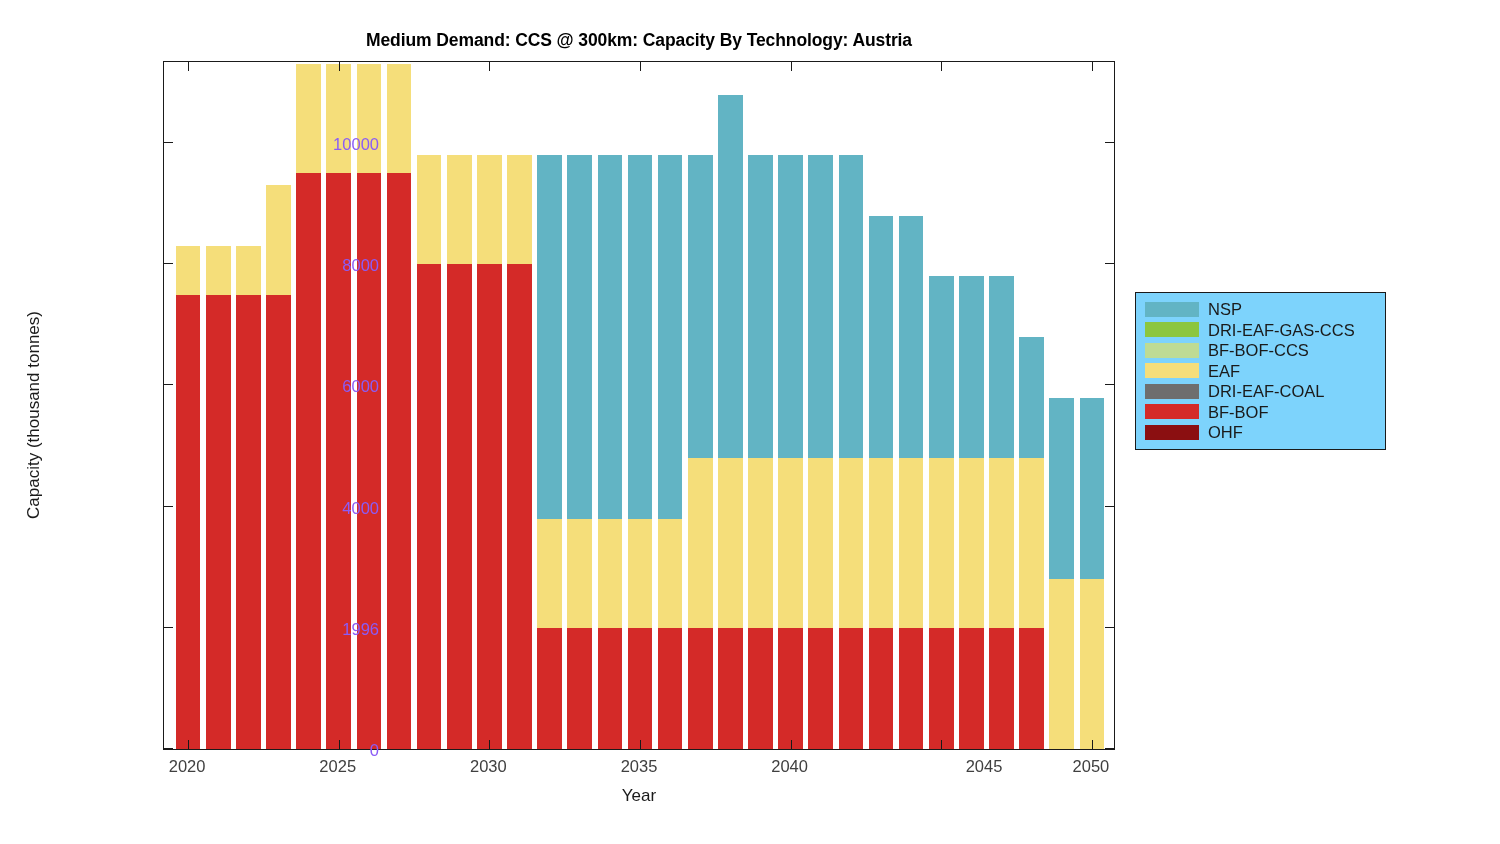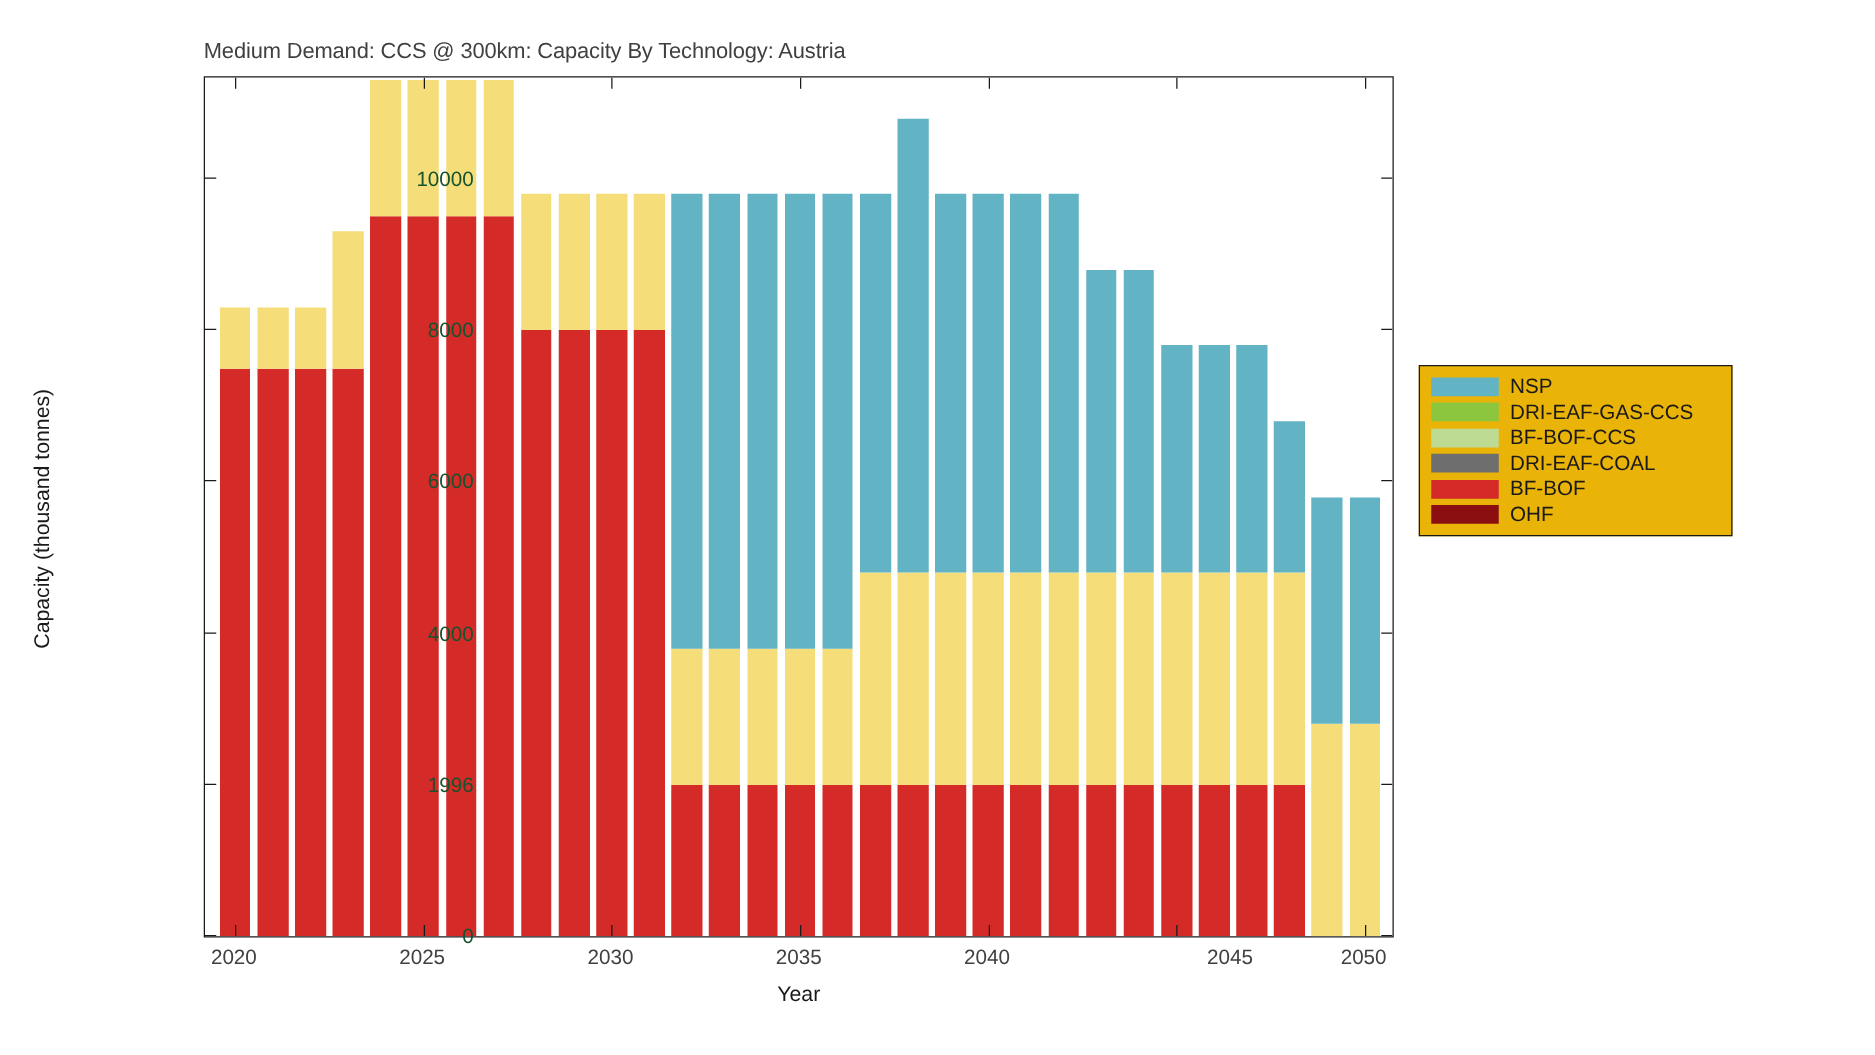--- a/index.html
+++ b/index.html
@@ -17,9 +17,10 @@
     position:absolute;
     left:163px; width:952px;
     top:30px;
+    text-align:center;
     font-size:17.5px;
-    font-weight:normal;
-    color:#404040;
+    font-weight:bold;
+    color:#000000;
     letter-spacing:-0.1px;
     white-space:nowrap;
   }

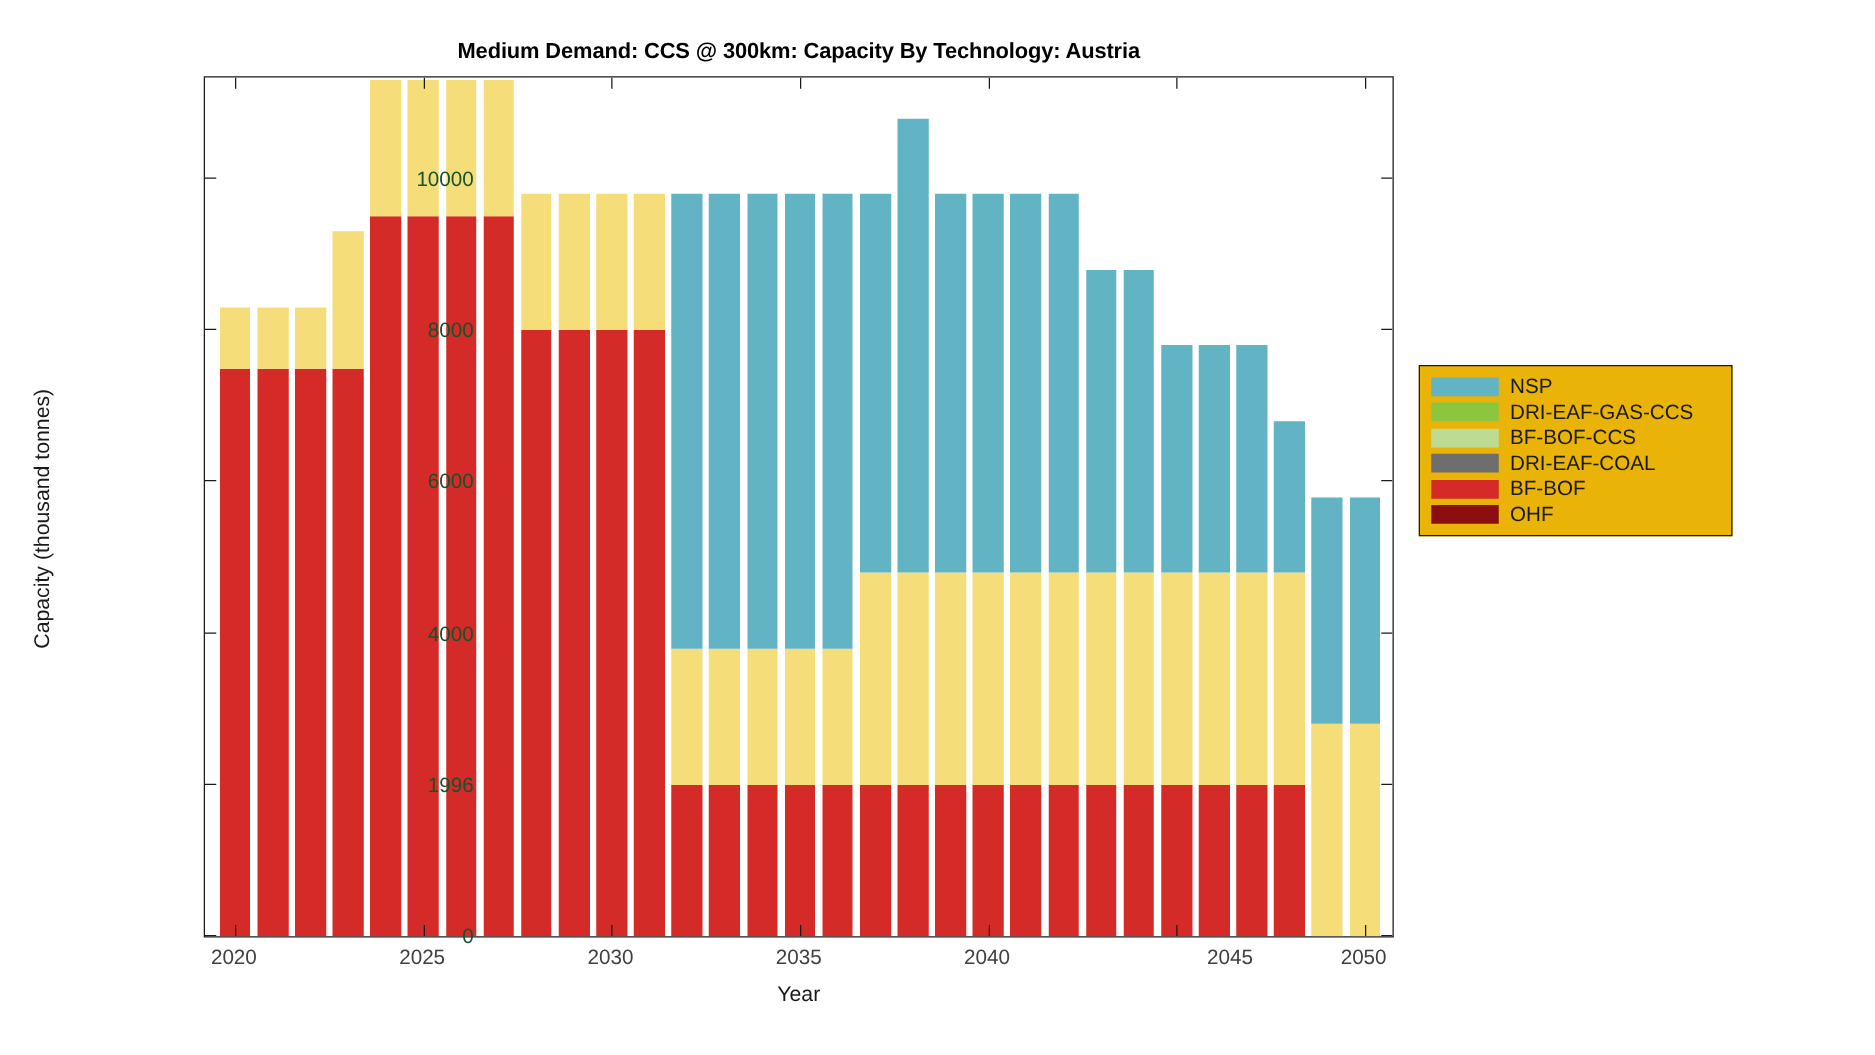--- a/index.html
+++ b/index.html
@@ -61,7 +61,7 @@
     right:1121px;
     text-align:right;
     font-size:16.5px;
-    color:#14532d;
+    color:#8b5cf6;
     transform:translateY(-50%);
     white-space:nowrap;
   }

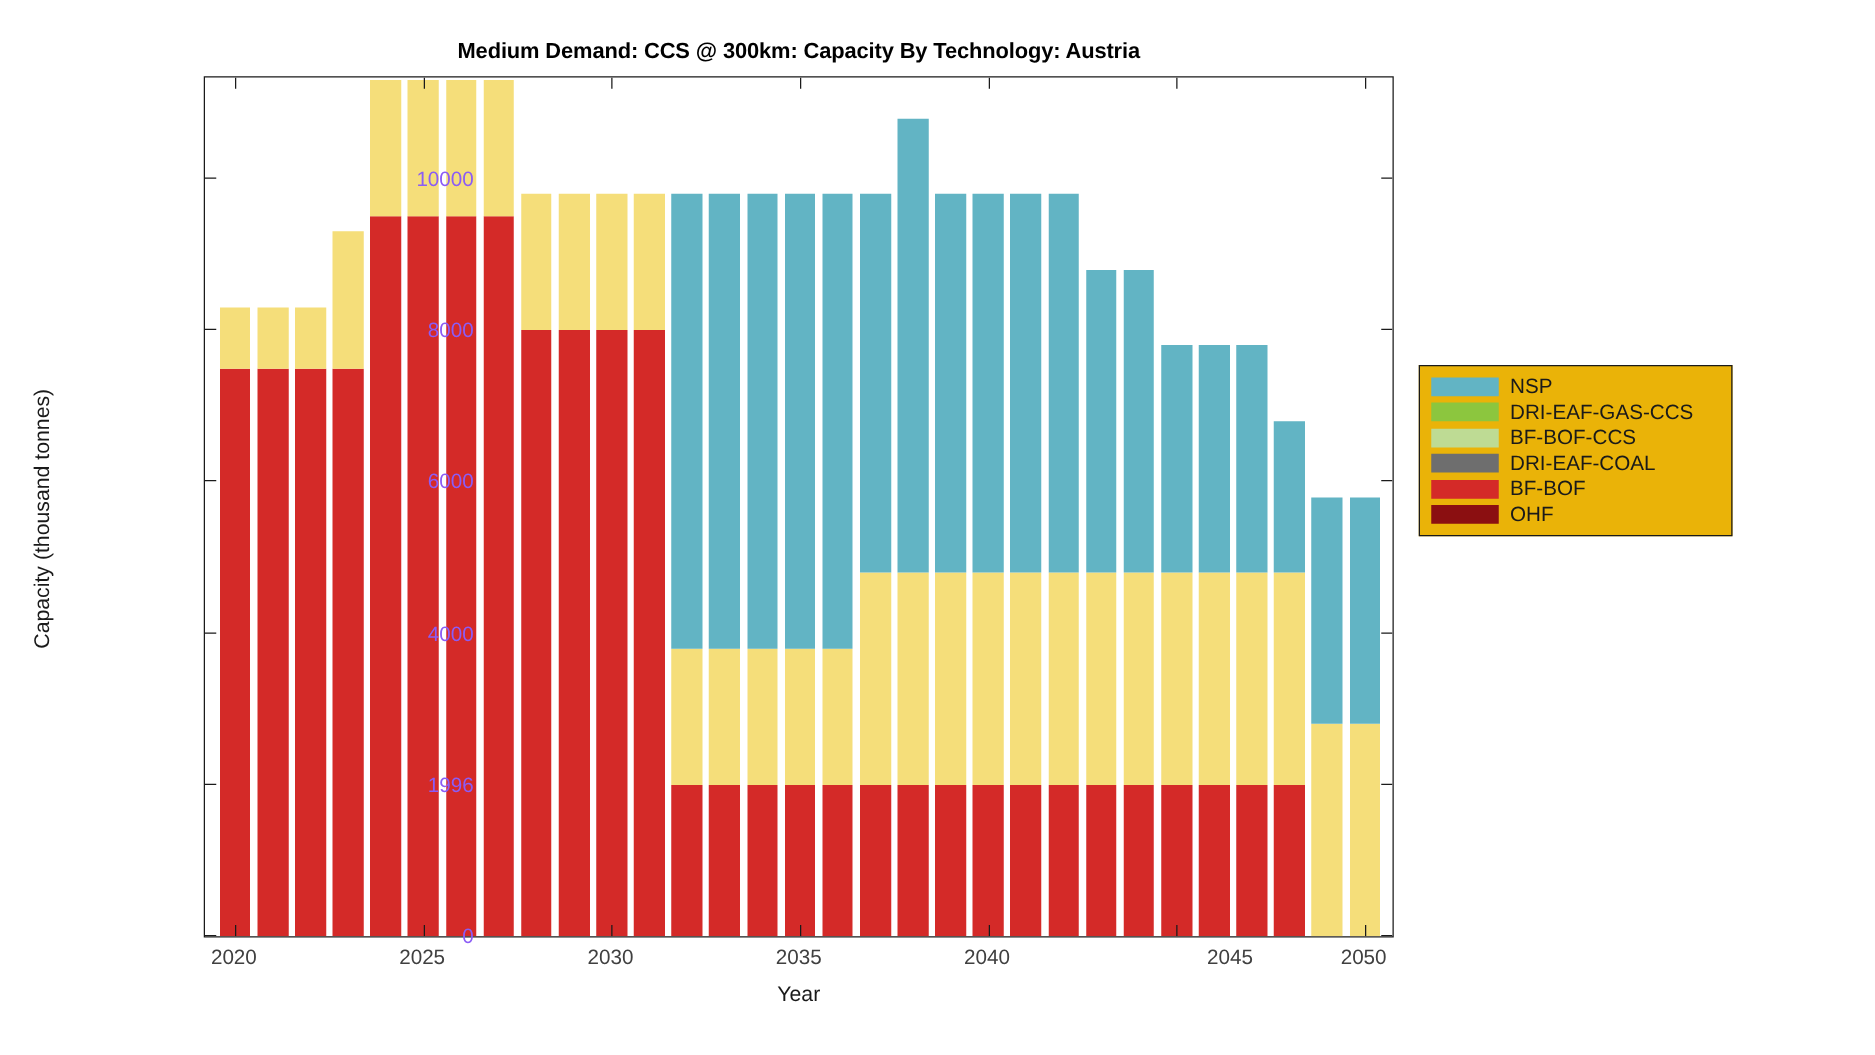--- a/index.html
+++ b/index.html
@@ -99,7 +99,7 @@
     left:1135px; top:292px;
     width:251px;
     border:1.1px solid #1a1a1a;
-    background:#eab308;
+    background:#7dd3fc;
     padding:6px 0 6px 0;
     box-sizing:border-box;
   }

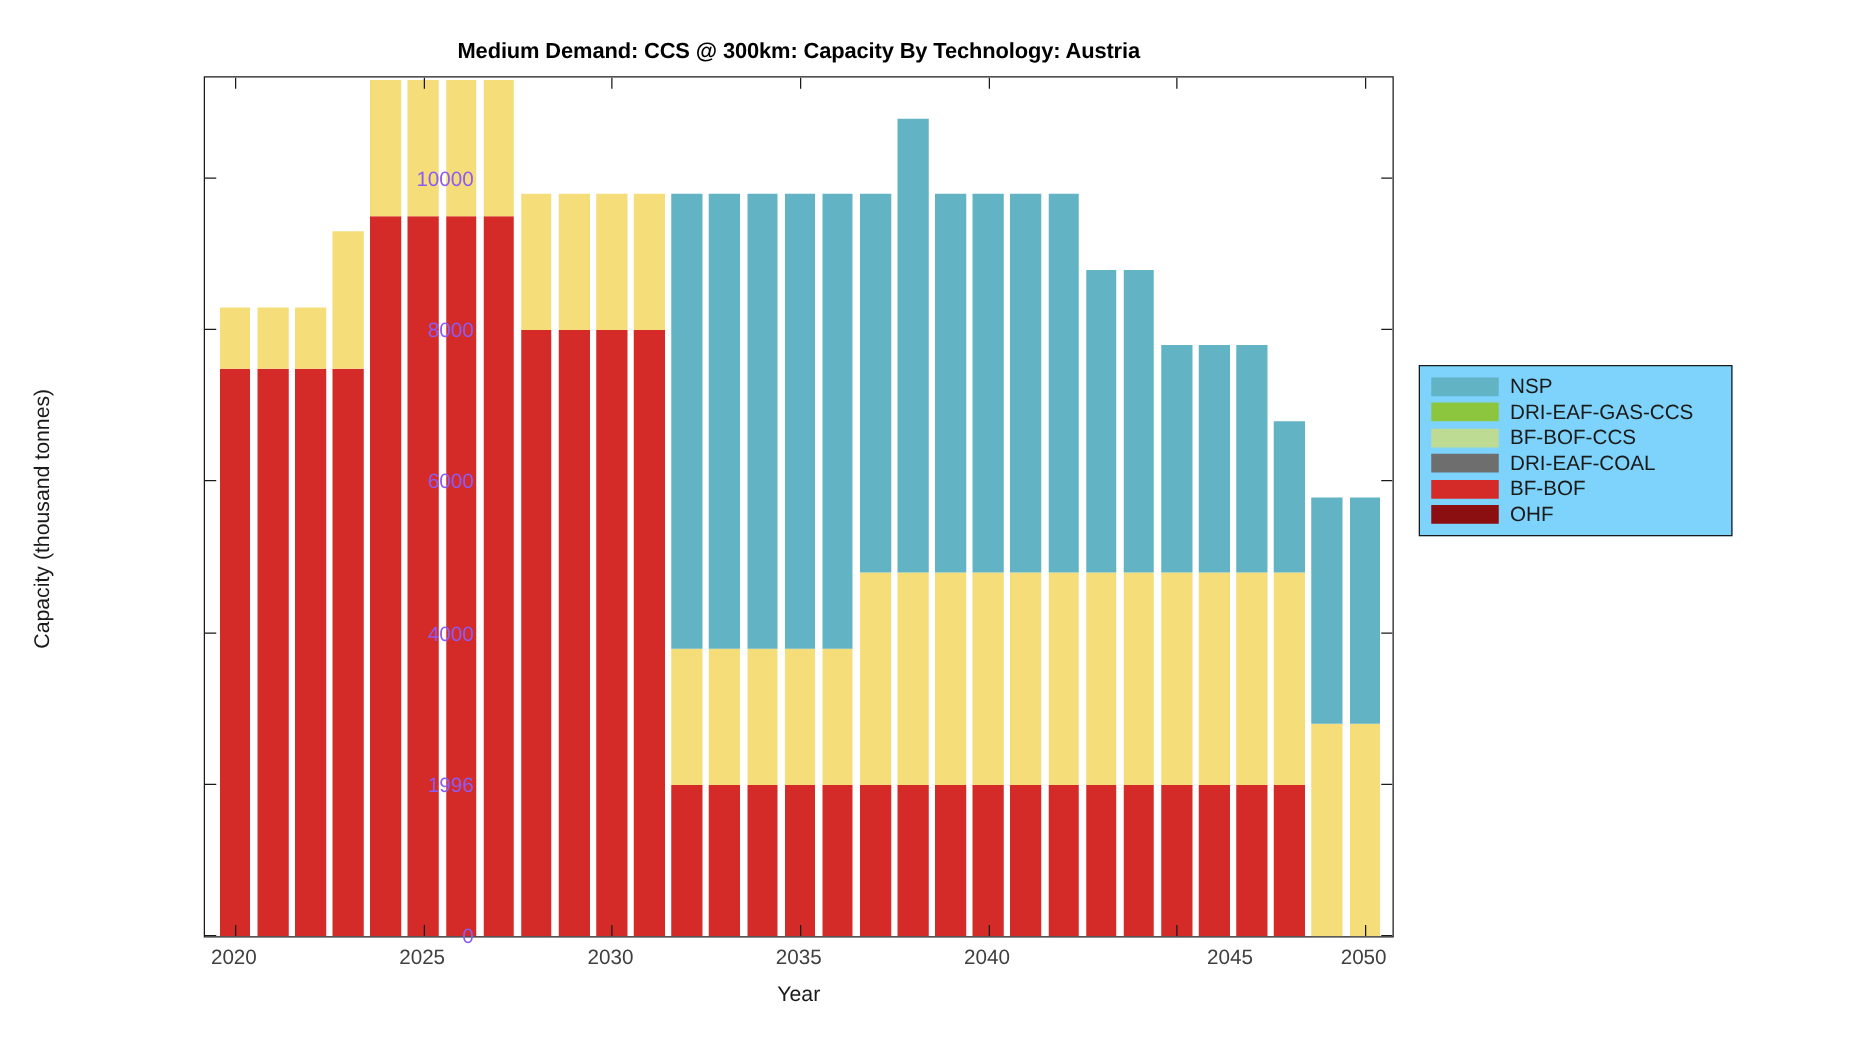--- a/index.html
+++ b/index.html
@@ -335,6 +335,10 @@
         <div class="legend-label">BF-BOF-CCS</div>
       </div>
       <div class="legend-row">
+        <div class="legend-swatch" style="background: rgb(245, 222, 122);"></div>
+        <div class="legend-label">EAF</div>
+      </div>
+      <div class="legend-row">
         <div class="legend-swatch" style="background: rgb(110, 110, 110);"></div>
         <div class="legend-label">DRI-EAF-COAL</div>
       </div>

